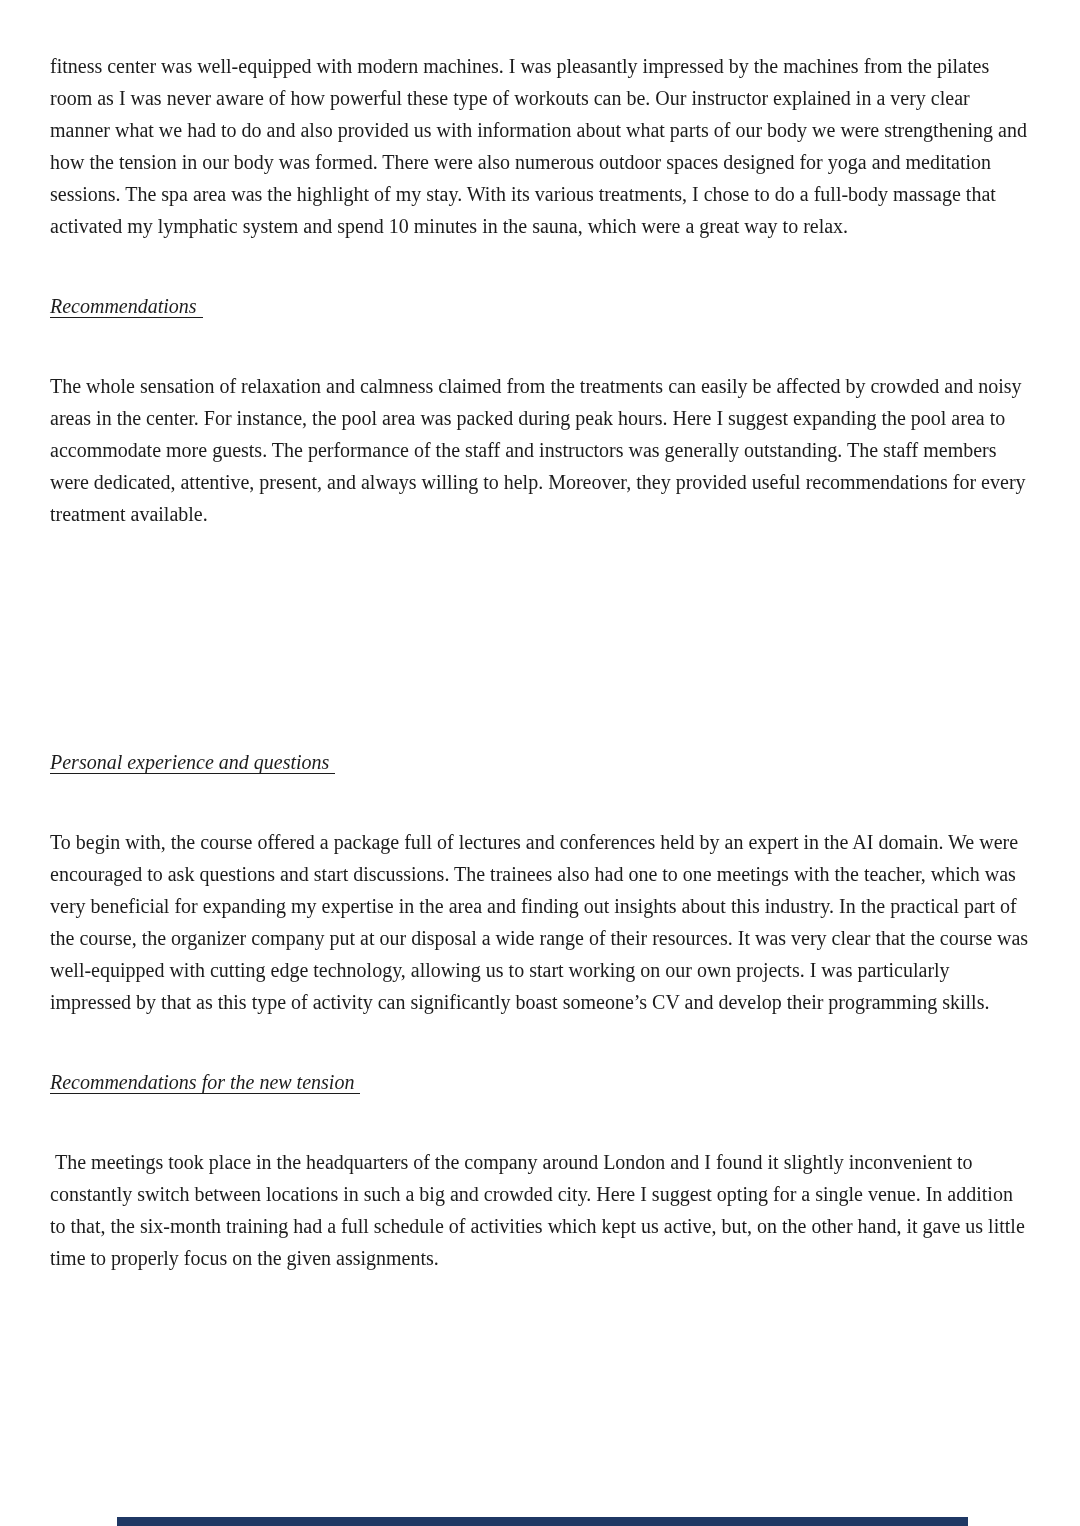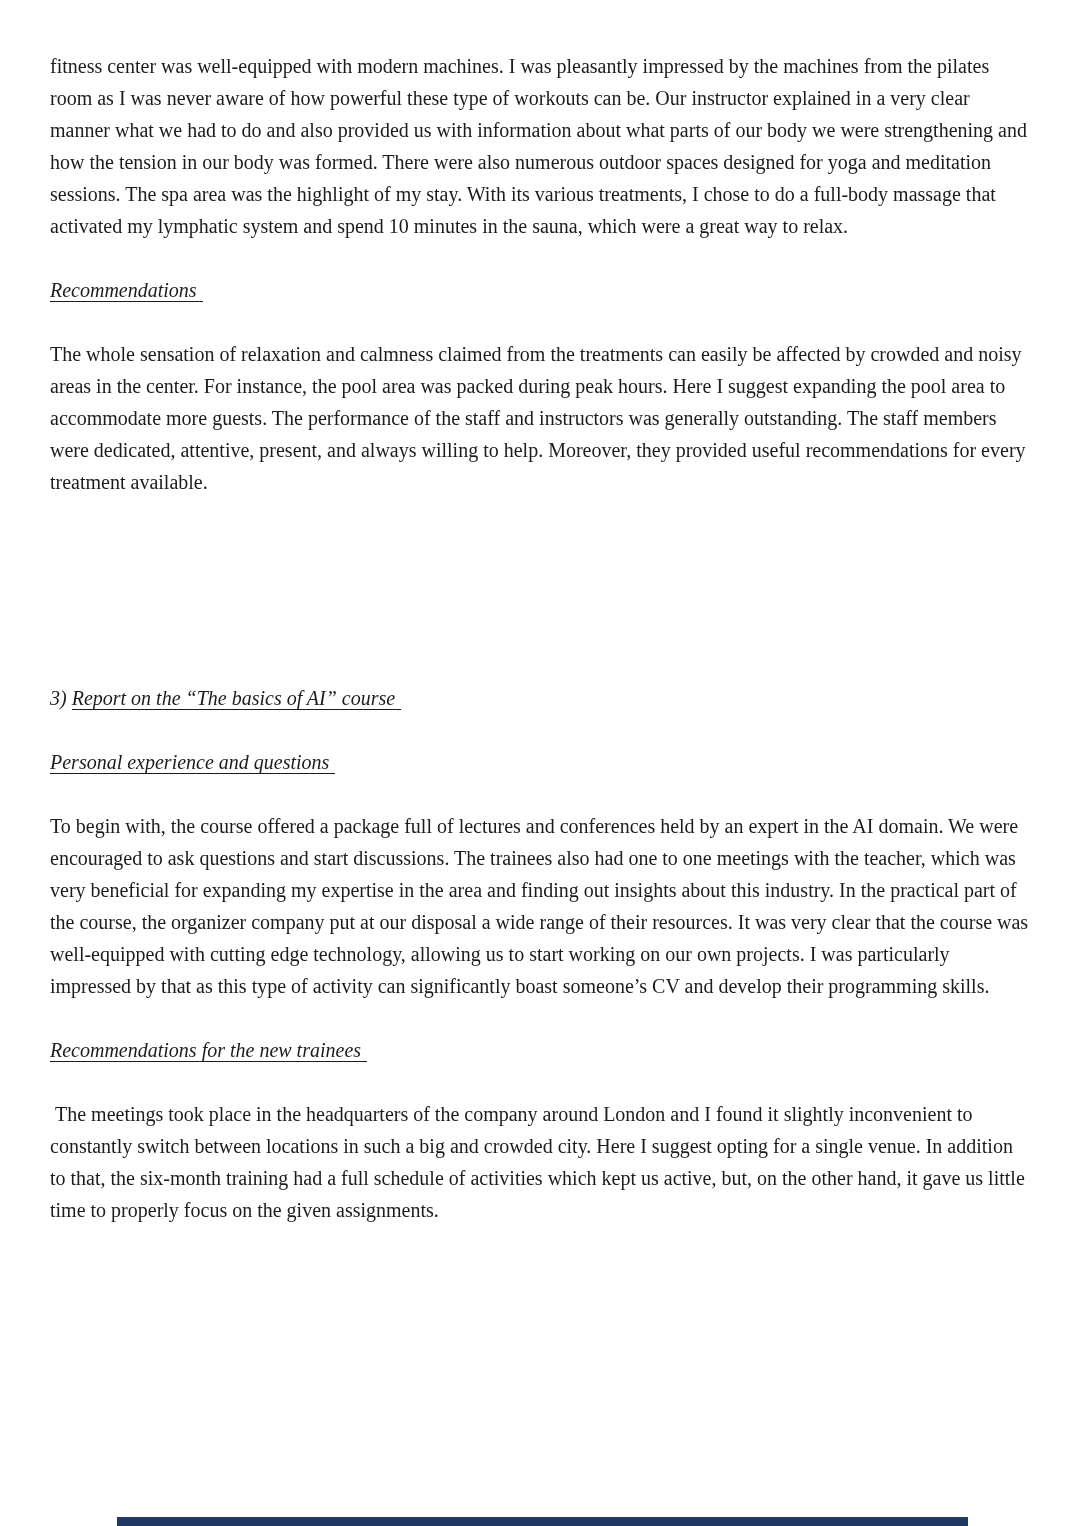--- a/index.html
+++ b/index.html
@@ -21,7 +21,7 @@
     overflow: hidden;
   }
   .page p {
-    margin: 32px 0;
+    margin: 48px 0;
     white-space: pre-wrap;
     text-align: left;
   }

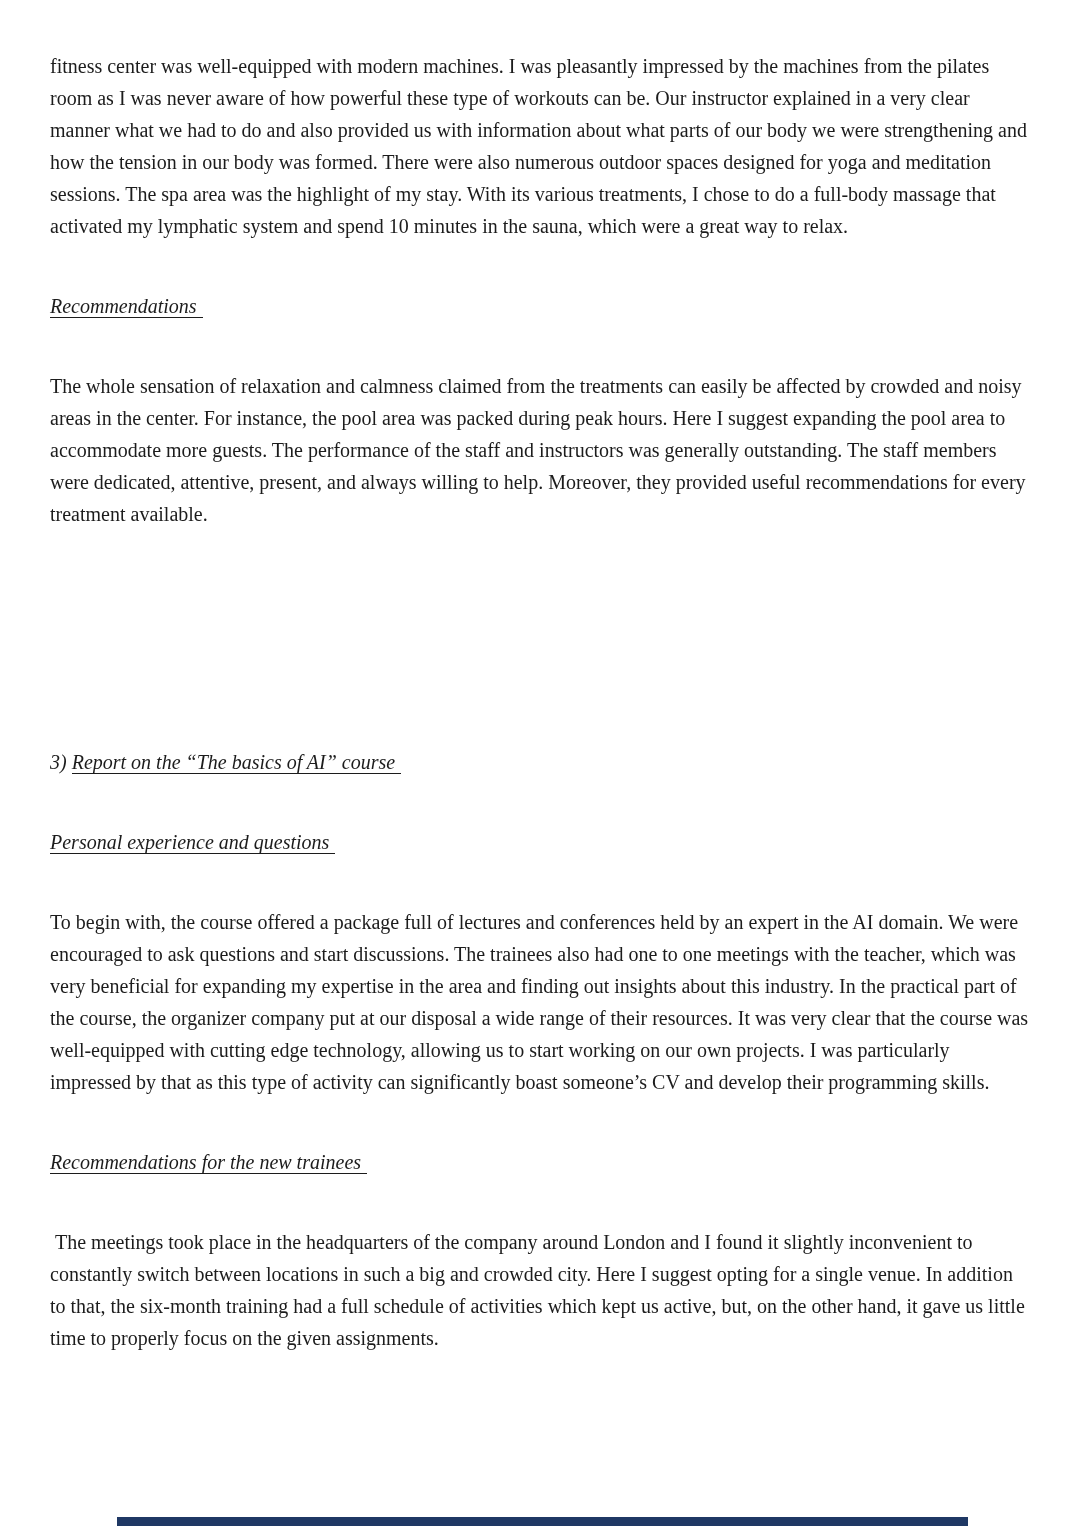--- a/index.html
+++ b/index.html
@@ -63,7 +63,6 @@
 
   <div class="big-spacer"></div>
 
-  <p class="heading"><span>3) </span><span class="underline">Report on the “The basics of AI” course</span></p>
 
 
 

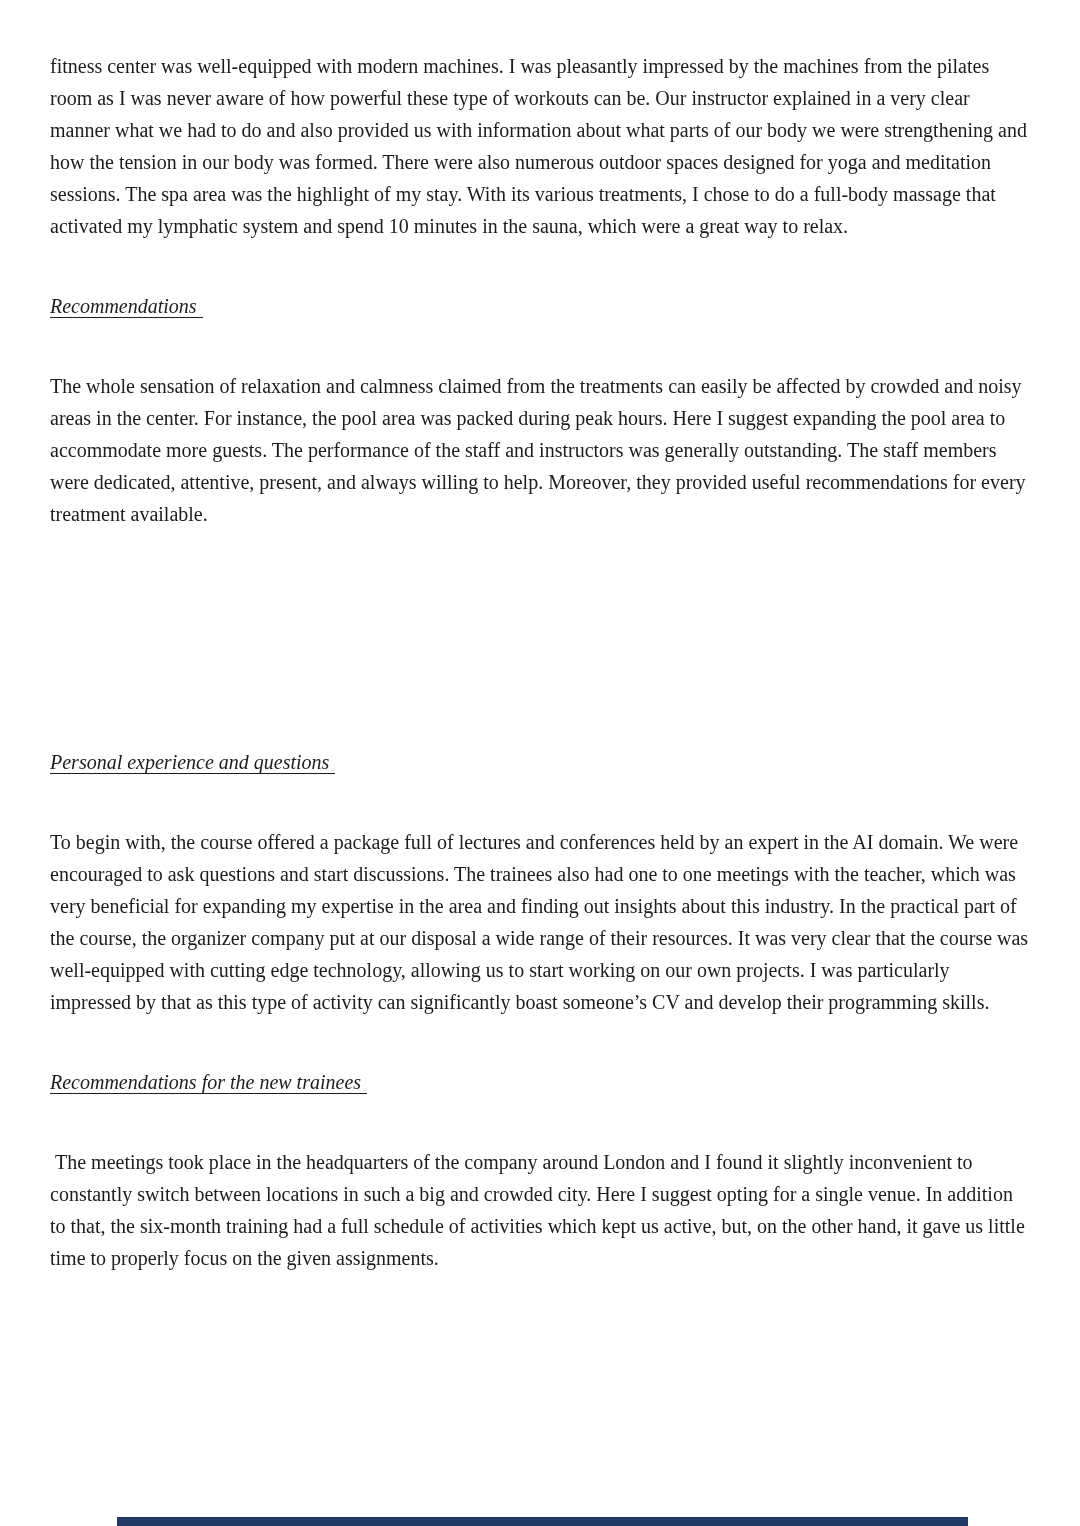--- a/index.html
+++ b/index.html
@@ -70,7 +70,7 @@
 
   <p>To begin with, the course offered a package full of lectures and conferences held by an expert in the AI domain. We were encouraged to ask questions and start discussions. The trainees also had one to one meetings with the teacher, which was very beneficial for expanding my expertise in the area and finding out insights about this industry. In the practical part of the course, the organizer company put at our disposal a wide range of their resources. It was very clear that the course was well-equipped with cutting edge technology, allowing us to start working on our own projects. I was particularly impressed by that as this type of activity can significantly boast someone’s CV and develop their programming skills.</p>
 
-  <p class="heading"><span class="underline">Recommendations for the new trainees</span></p>
+  <p class="heading"><span class="underline">Recommendations for the new tension</span></p>
 
   <p> The meetings took place in the headquarters of the company around London and I found it slightly inconvenient to constantly switch between locations in such a big and crowded city. Here I suggest opting for a single venue. In addition to that, the six-month training had a full schedule of activities which kept us active, but, on the other hand, it gave us little time to properly focus on the given assignments.</p>
 

